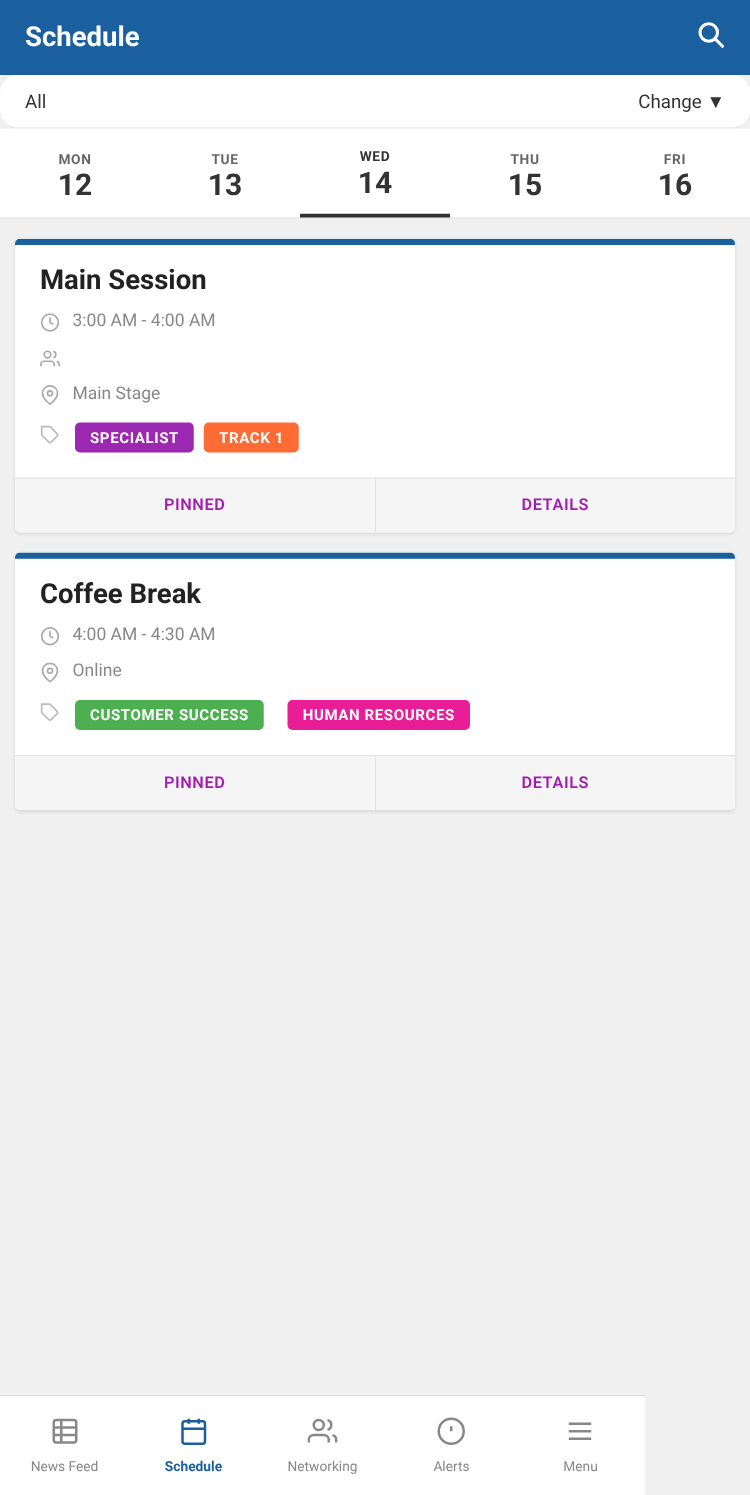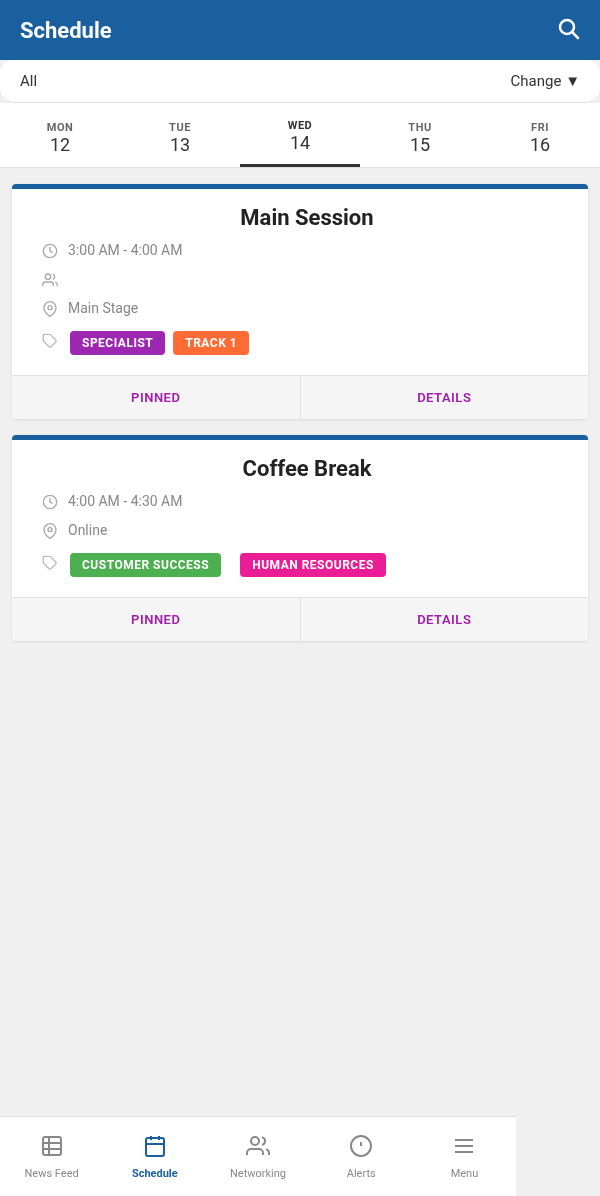--- a/index.html
+++ b/index.html
@@ -80,8 +80,8 @@
       color: #333;
     }
     .day-number {
-      font-size: 18px;
-      font-weight: normal;
+      font-size: 24px;
+      font-weight: bold;
       color: #333;
       line-height: 1.2;
     }

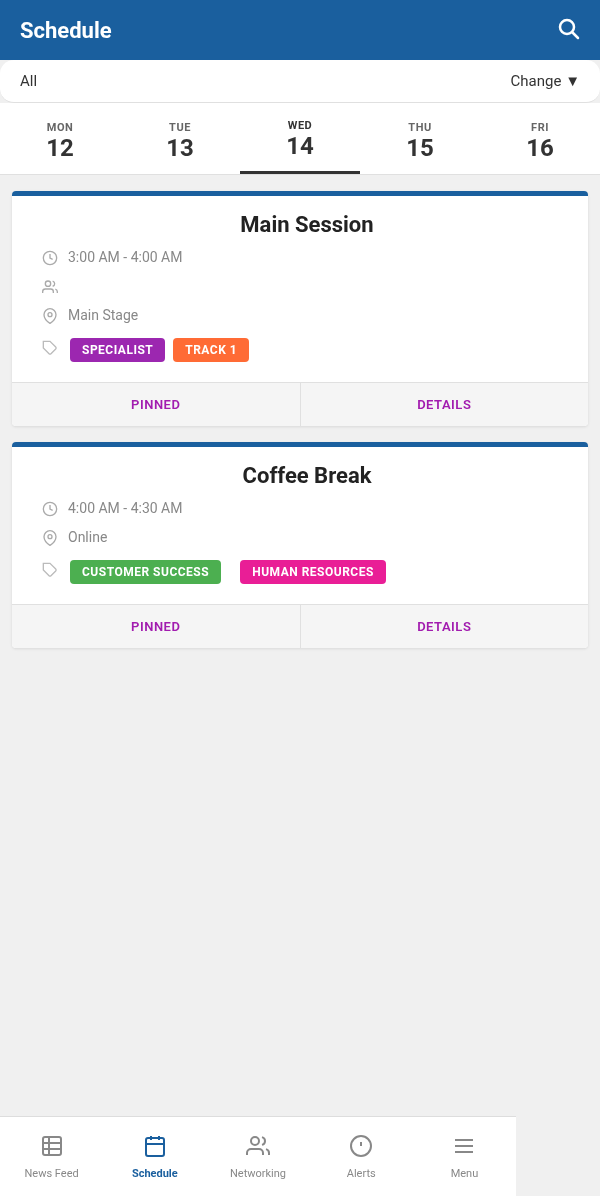--- a/index.html
+++ b/index.html
@@ -106,8 +106,7 @@
       background: #1a5f9e;
     }
     .card-body {
-      padding: 16px 16px 12px 30px;
-      text-align: center;
+      padding: 16px 16px 12px 20px;
     }
     .session-title {
       font-size: 22px;

